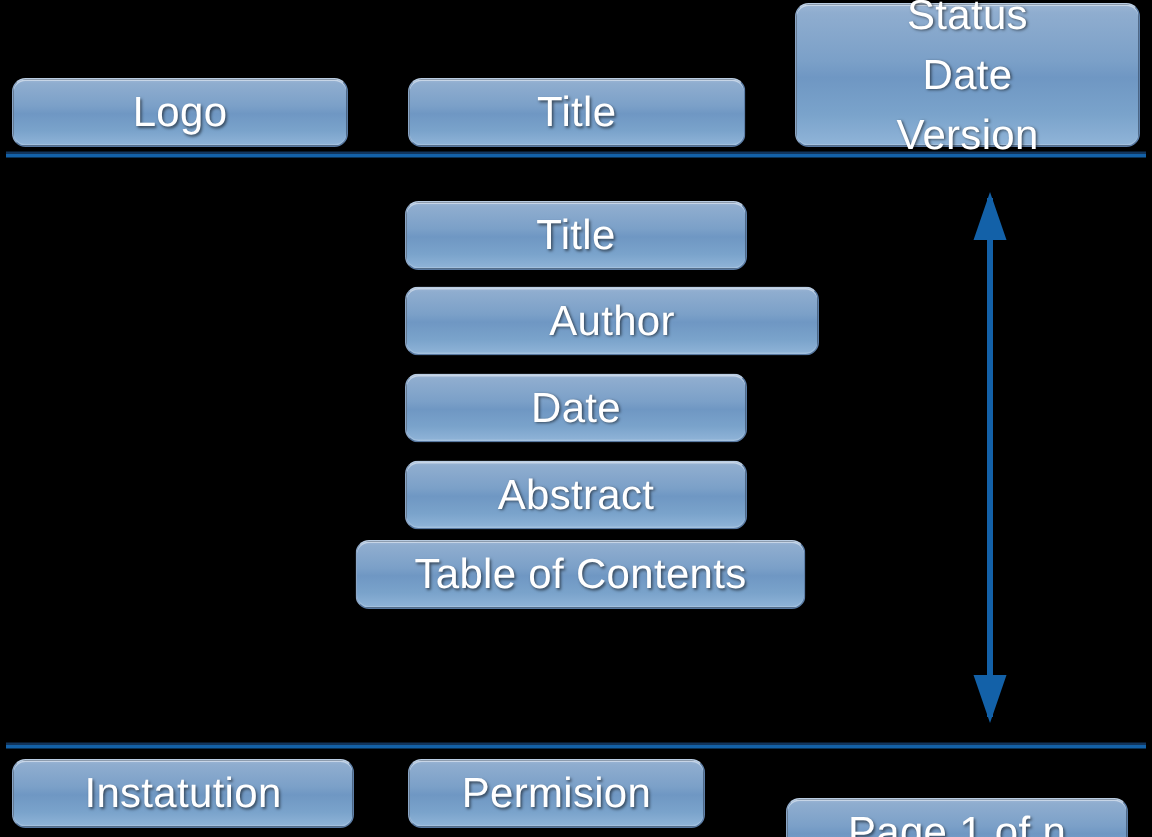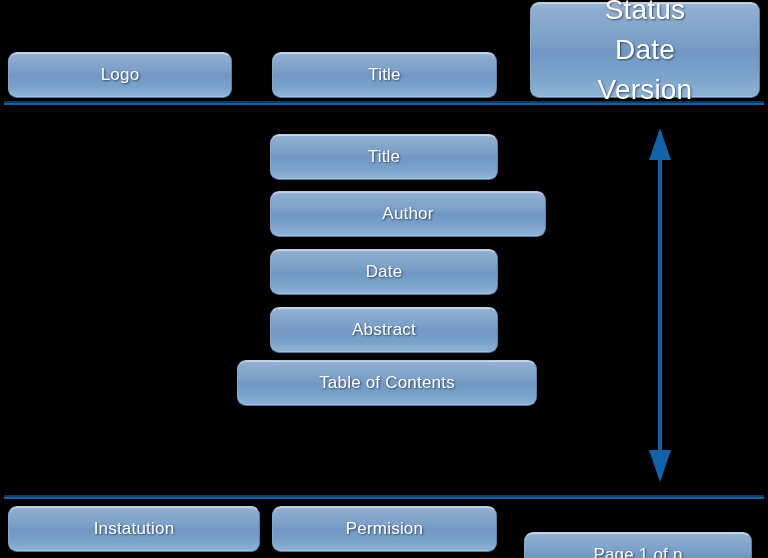--- a/index.html
+++ b/index.html
@@ -43,7 +43,7 @@
   }
   .box .label {
     color: #ffffff;
-    font-size: 17px;
+    font-size: 28px;
     font-weight: 400;
     line-height: 1.34;
     letter-spacing: 0.2px;

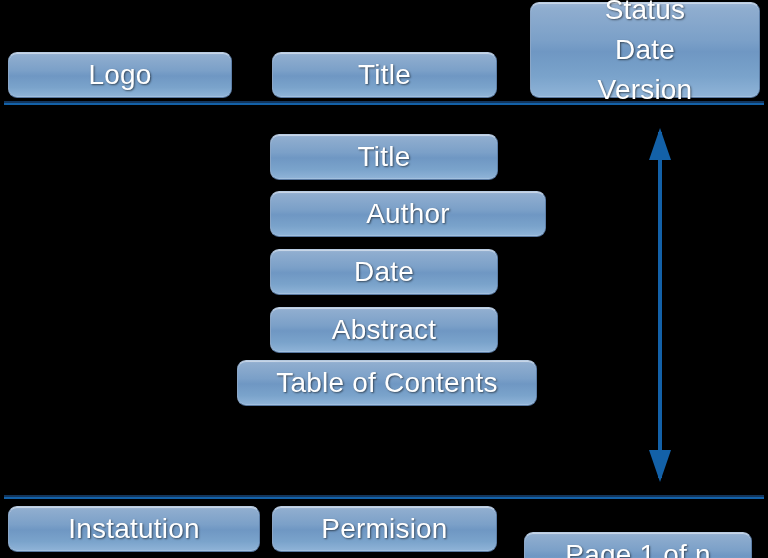--- a/index.html
+++ b/index.html
@@ -126,7 +126,7 @@
 
   <div class="rule" style="left:4px; top:495px; width:760px;"></div>
 
-  <div class="box" style="left:8px; top:506px; width:252px; height:46px;">
+  <div class="box" style="left:8px; top:506px; width:228px; height:46px;">
     <span class="label">Instatution</span>
   </div>
 

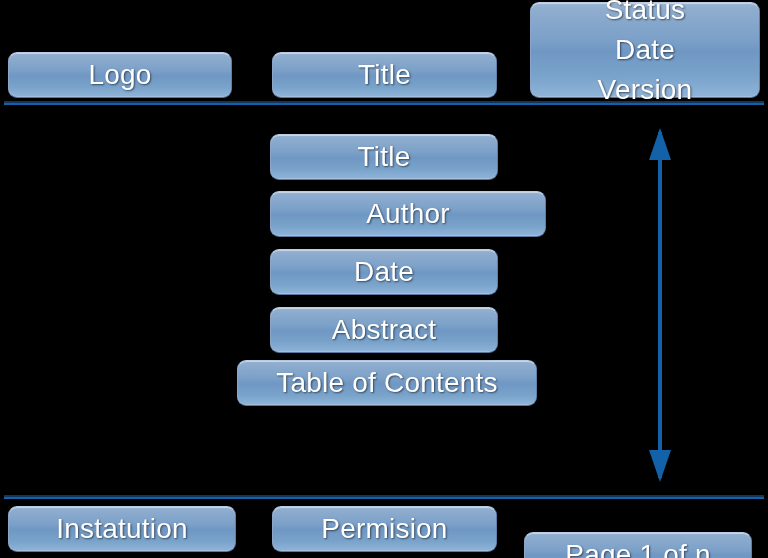--- a/index.html
+++ b/index.html
@@ -130,7 +130,7 @@
     <span class="label">Instatution</span>
   </div>
 
-  <div class="box" style="left:272px; top:506px; width:225px; height:46px;">
+  <div class="box" style="left:272px; top:506px; width:198px; height:46px;">
     <span class="label">Permision</span>
   </div>
 

